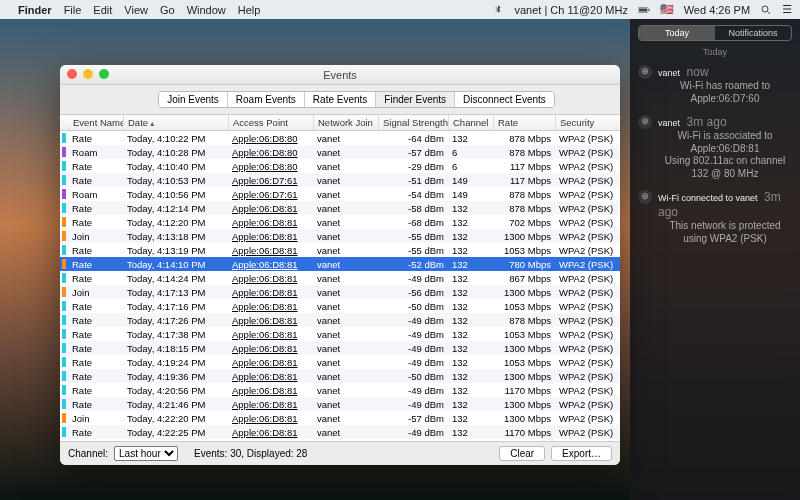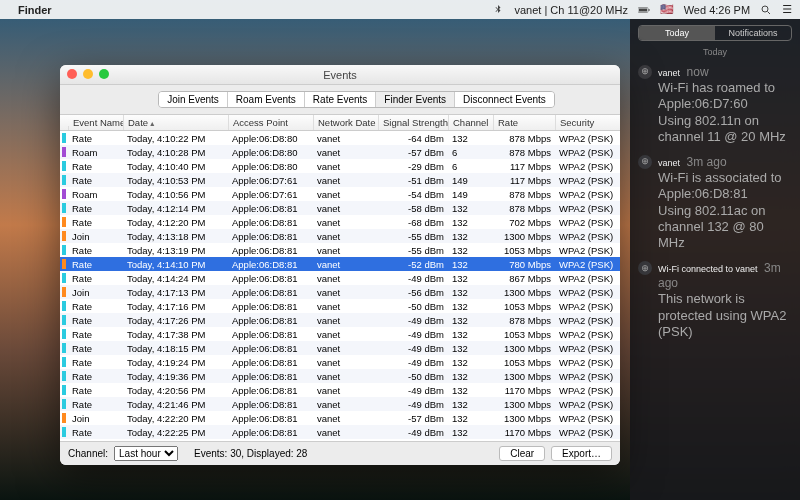--- a/index.html
+++ b/index.html
@@ -69,6 +69,7 @@
 <div class="menubar">
   <span class="apple"></span>
   <b class="mi">Finder</b>
+  <span id="menuitems"><span class="mi">File</span><span class="mi">Edit</span><span class="mi">View</span><span class="mi">Go</span><span class="mi">Window</span><span class="mi">Help</span></span>
   <span class="spacer"></span>
   <span class="ri">
     <svg viewBox="0 0 24 24">

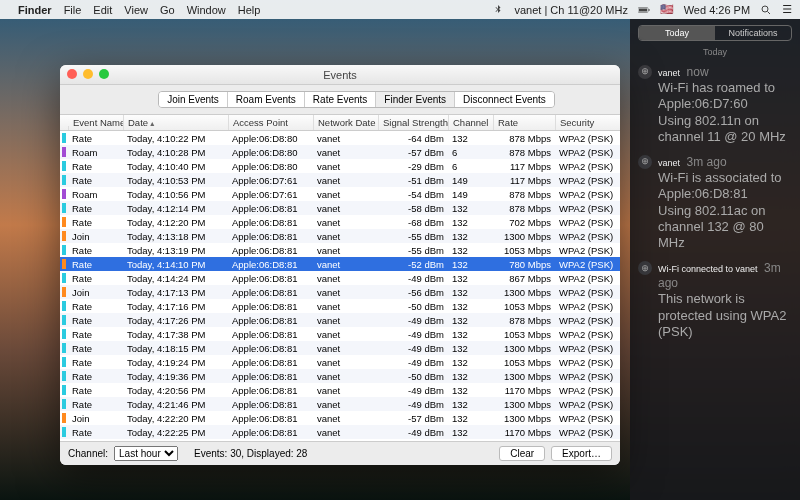--- a/index.html
+++ b/index.html
@@ -28,7 +28,7 @@
                   background:#3a3a3e; display:flex; align-items:center; justify-content:center; font-size:9px; color:#aaa;}
   .nc-item .title { color:#eee; font-weight:500; }
   .nc-item .time { color:#888; margin-left:4px; font-size:12px; }
-  .nc-item .body { color:#aaa; font-size:13px; }
+  .nc-item .body { color:#aaa; font-size:10px;text-align:center; }
 
   
   .win { position:absolute; left:60px; top:65px; width:560px; height:400px;

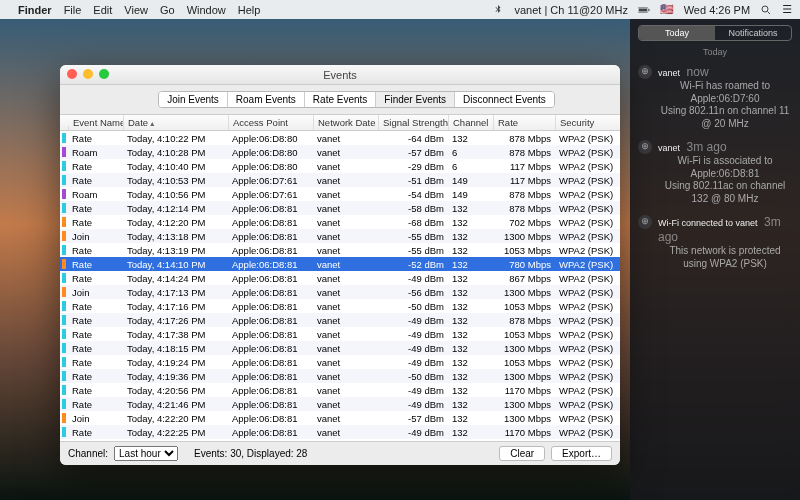--- a/index.html
+++ b/index.html
@@ -107,7 +107,6 @@
     <div><span class="title">vanet</span>
     <span class="time">now</span></div>
     <div class="body">Wi-Fi has roamed to Apple:06:D7:60</div>
-    <div class="body">Using 802.11n on channel 11 @ 20 MHz</div>
       </div>
       <div class="nc-item">
         <span class="dot">⊕</span>

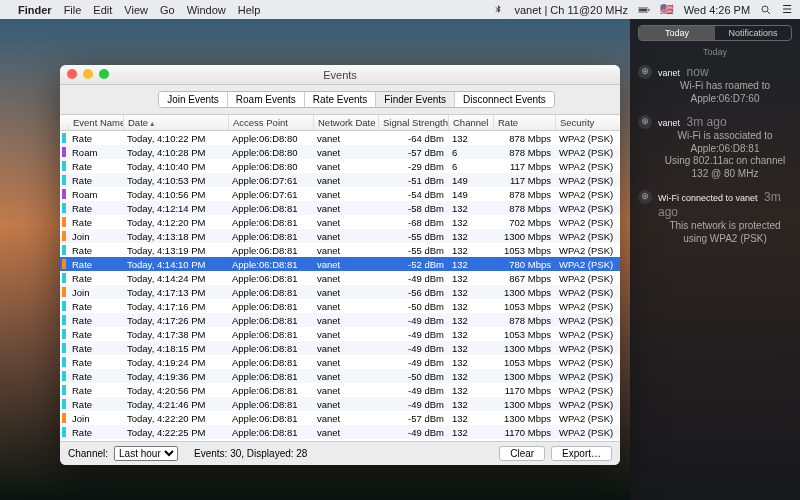--- a/index.html
+++ b/index.html
@@ -147,7 +147,7 @@
       <div style="flex: 0 0 55px;">Event Name</div>
       <div class="sort" style="flex: 0 0 105px;">Date</div>
       <div style="flex: 0 0 85px;">Access Point</div>
-      <div style="flex: 0 0 65px;">Network Date</div>
+      <div style="flex: 0 0 65px;">Network Join</div>
       <div style="flex: 0 0 70px;">Signal Strength</div>
       <div style="flex: 0 0 45px;">Channel</div>
       <div style="flex: 0 0 62px;">Rate</div>

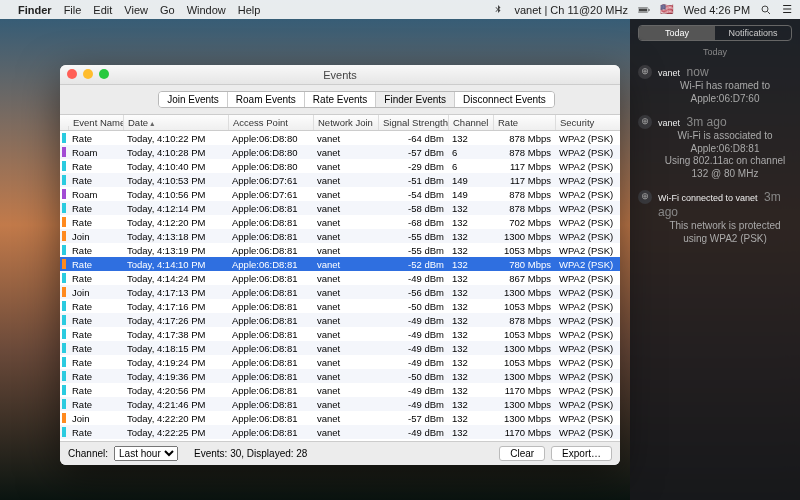--- a/index.html
+++ b/index.html
@@ -55,7 +55,7 @@
   .row.sel{ background:#2f6fe0; color:#fff; }
   .row div{ padding:0 4px; overflow:hidden; white-space:nowrap; }
   .colbar{ width:4px; height:10px; margin:0 2px 0 2px; flex:0 0 4px; }
-  .c-event{flex:0 0 55px;} .c-date{flex:0 0 105px;} .c-ap{flex:0 0 85px;}
+  .c-event{flex:0 0 55px;} .c-date{flex:0 0 105px;} .c-ap{flex:0 0 85px;text-decoration:underline;}
   .c-net{flex:0 0 65px;} .c-sig{flex:0 0 70px; text-align:right;} .c-ch{flex:0 0 45px;}
   .c-rate{flex:0 0 62px; text-align:right;} .c-sec{flex:1;}
   .footer{ display:flex; align-items:center; gap:6px; padding:4px 8px; border-top:1px solid #ccc;

